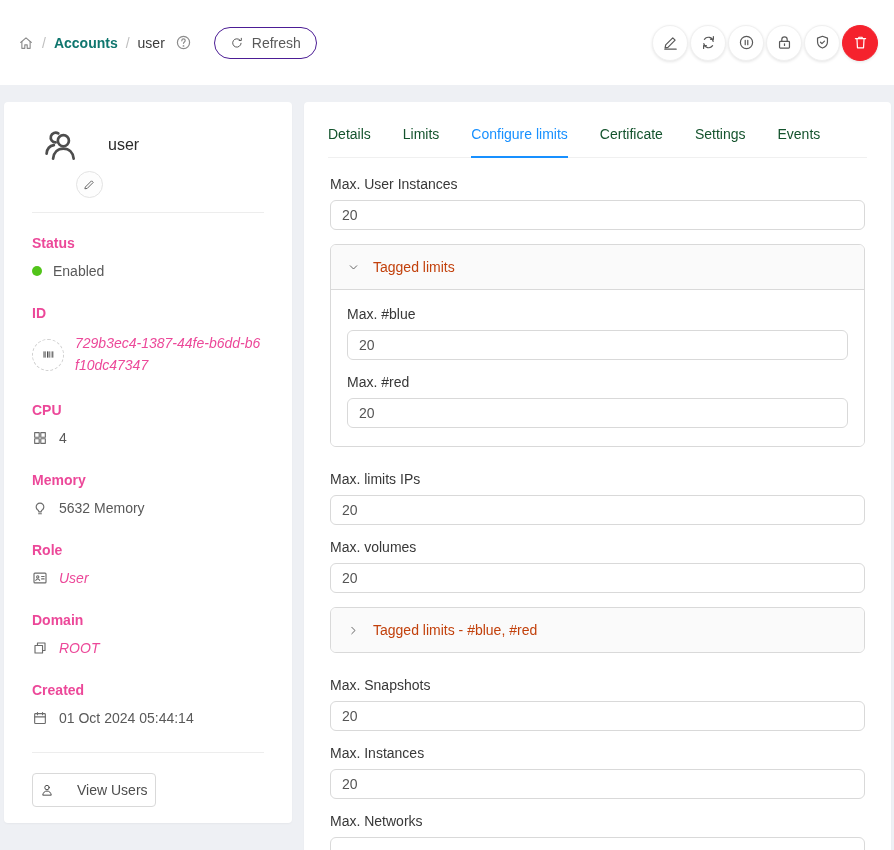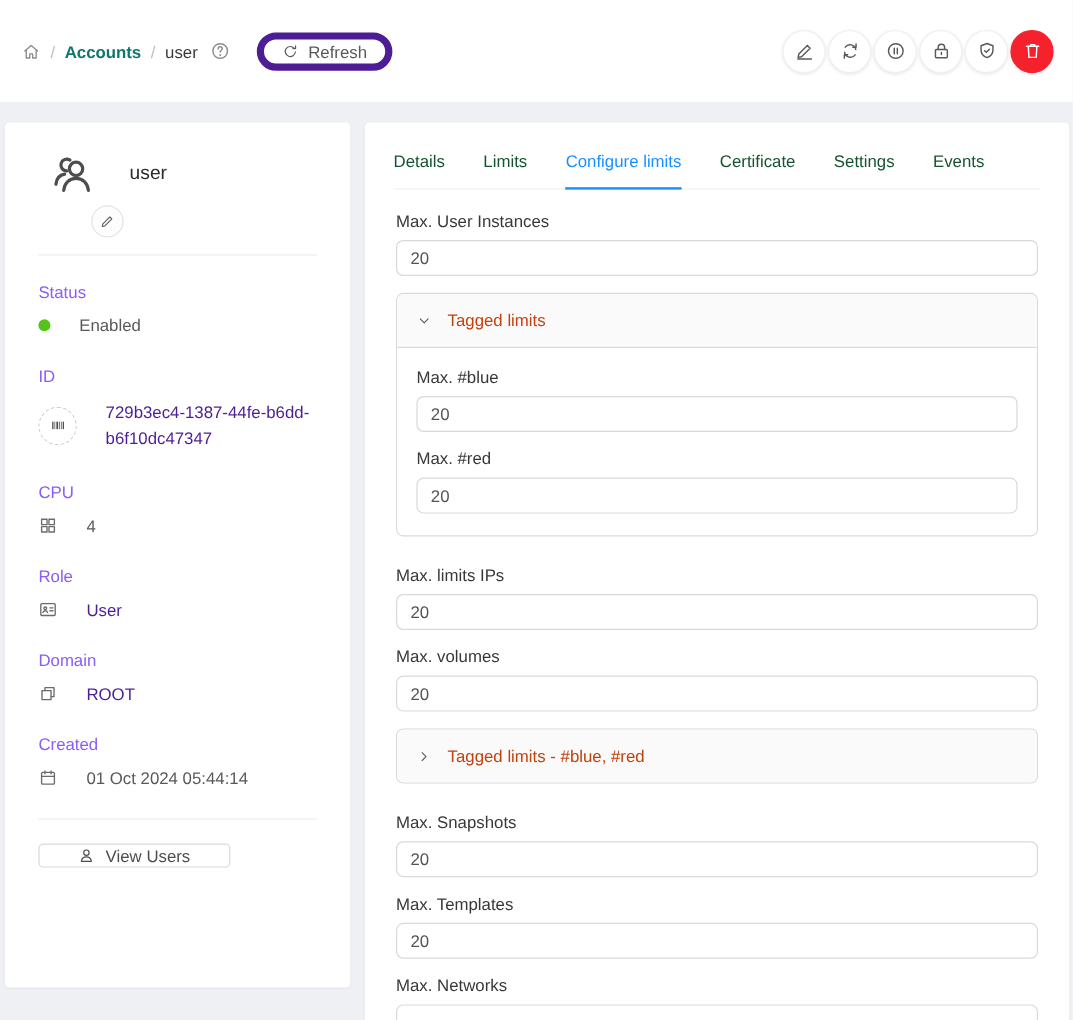--- a/index.html
+++ b/index.html
@@ -25,7 +25,7 @@
   .home-ic { width:16px; height:16px; color:#8c8c8c; cursor:pointer; }
   .q-ic { width:17px; height:17px; color:#8c8c8c; margin-left:2px; cursor:pointer; }
   .refresh-btn {
-    margin-left:14px; height:32px; padding:0 15px; border:6px solid #4c1d95;
+    margin-left:14px; height:32px; padding:0 15px; border:1px solid #4c1d95;
     border-radius:16px; background:#fff; display:flex; align-items:center; gap:8px;
     color:#595959; font-size:14px; cursor:pointer;
   }

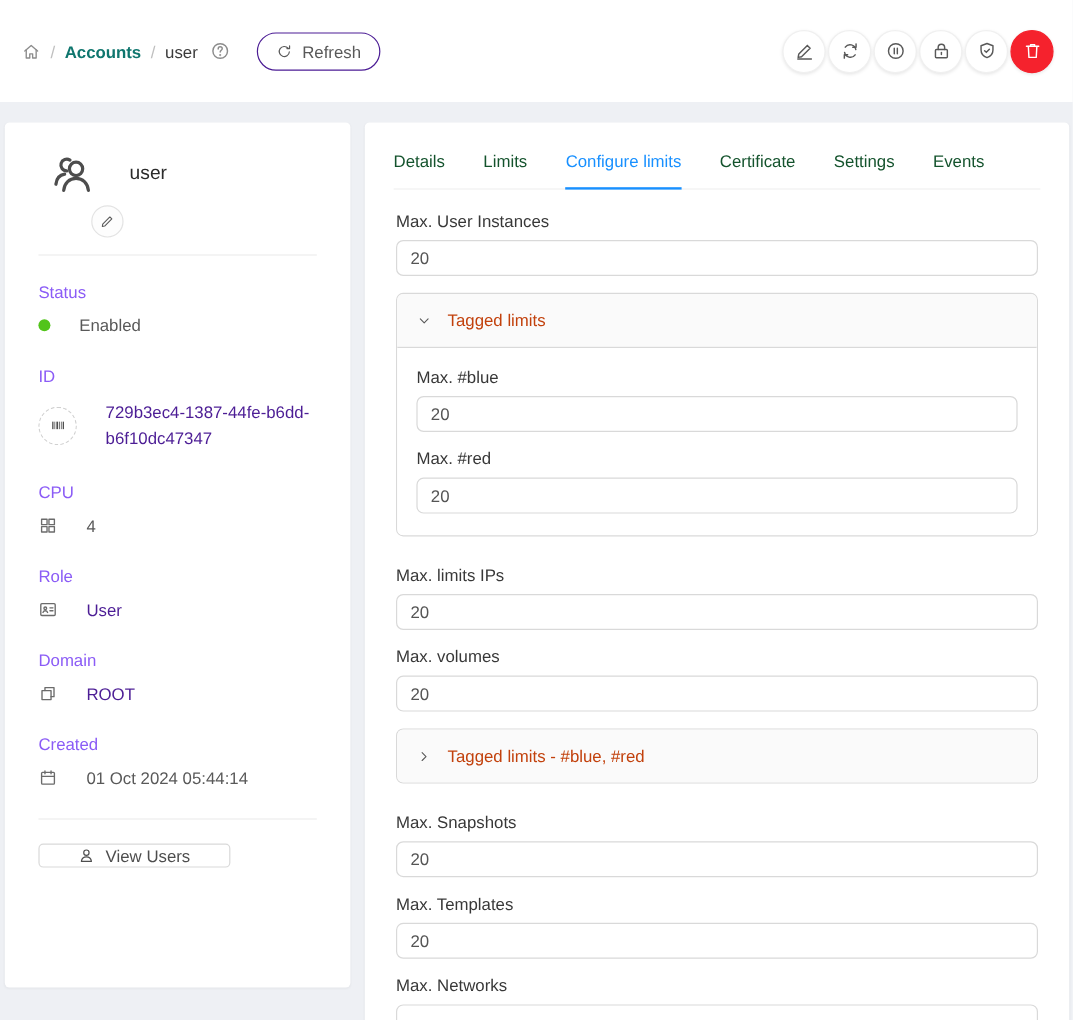--- a/index.html
+++ b/index.html
@@ -58,7 +58,7 @@
   .divider { border-top:1px solid #ededed; margin:14px 0 22px 0; }
   .divider.tight { margin:20px 0 20px 0; }
   .field { margin-bottom:26px; }
-  .field-label { font-weight:normal; color:#8b5cf6; margin-bottom:12px; }
+  .field-label { font-weight:bold; color:#ec4899; margin-bottom:12px; }
   .field-value { display:flex; align-items:center; gap:24px; color:#595959; }
   .field-value .f-ic { width:16px; height:16px; color:#6b6b6b; flex:none; }
   .dot { width:10px; height:10px; border-radius:50%; background:#52c41a; flex:none; }

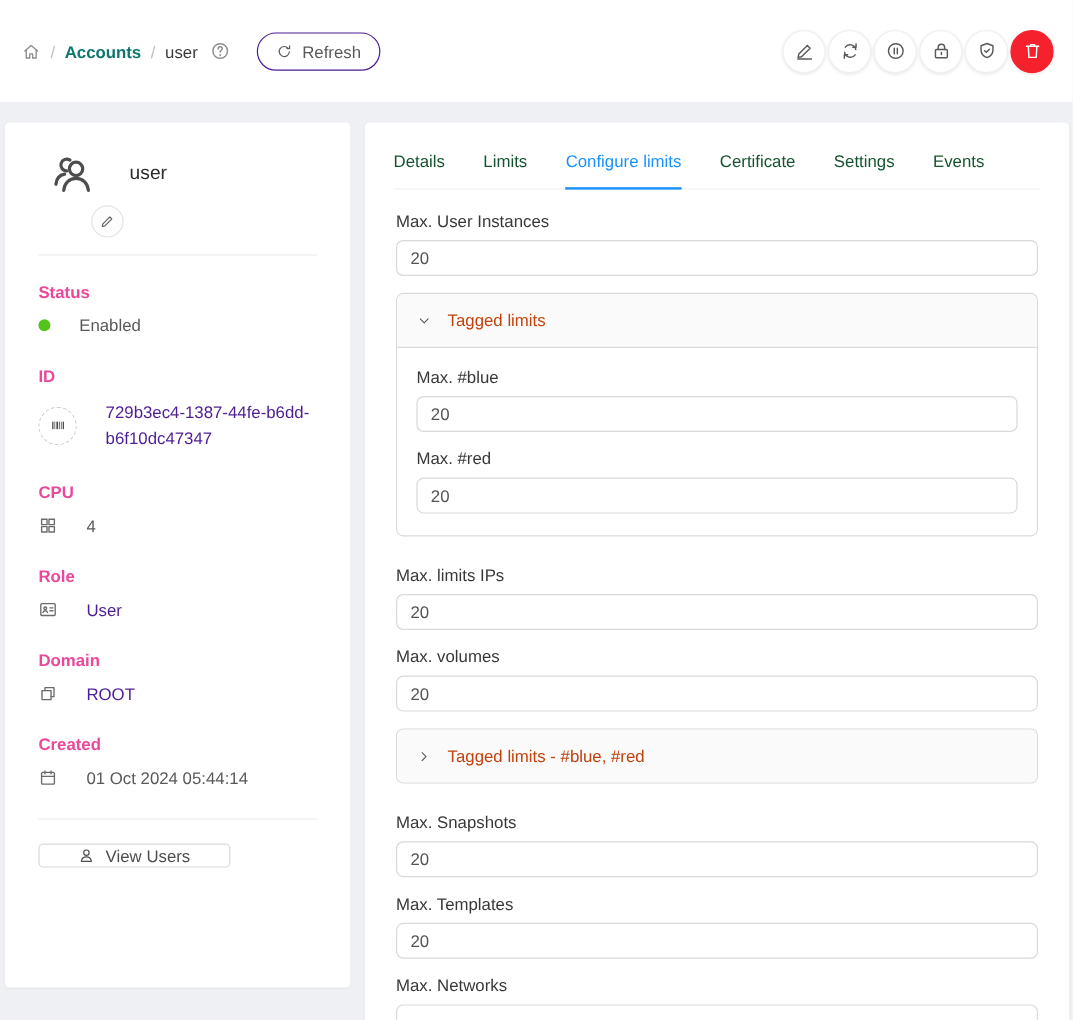--- a/index.html
+++ b/index.html
@@ -59,7 +59,7 @@
   .divider.tight { margin:20px 0 20px 0; }
   .field { margin-bottom:26px; }
   .field-label { font-weight:bold; color:#ec4899; margin-bottom:12px; }
-  .field-value { display:flex; align-items:center; gap:24px; color:#595959; }
+  .field-value { display:flex; align-items:center; gap:11px; color:#595959; }
   .field-value .f-ic { width:16px; height:16px; color:#6b6b6b; flex:none; }
   .dot { width:10px; height:10px; border-radius:50%; background:#52c41a; flex:none; }
   .link { color:#4c1d95; cursor:pointer; }

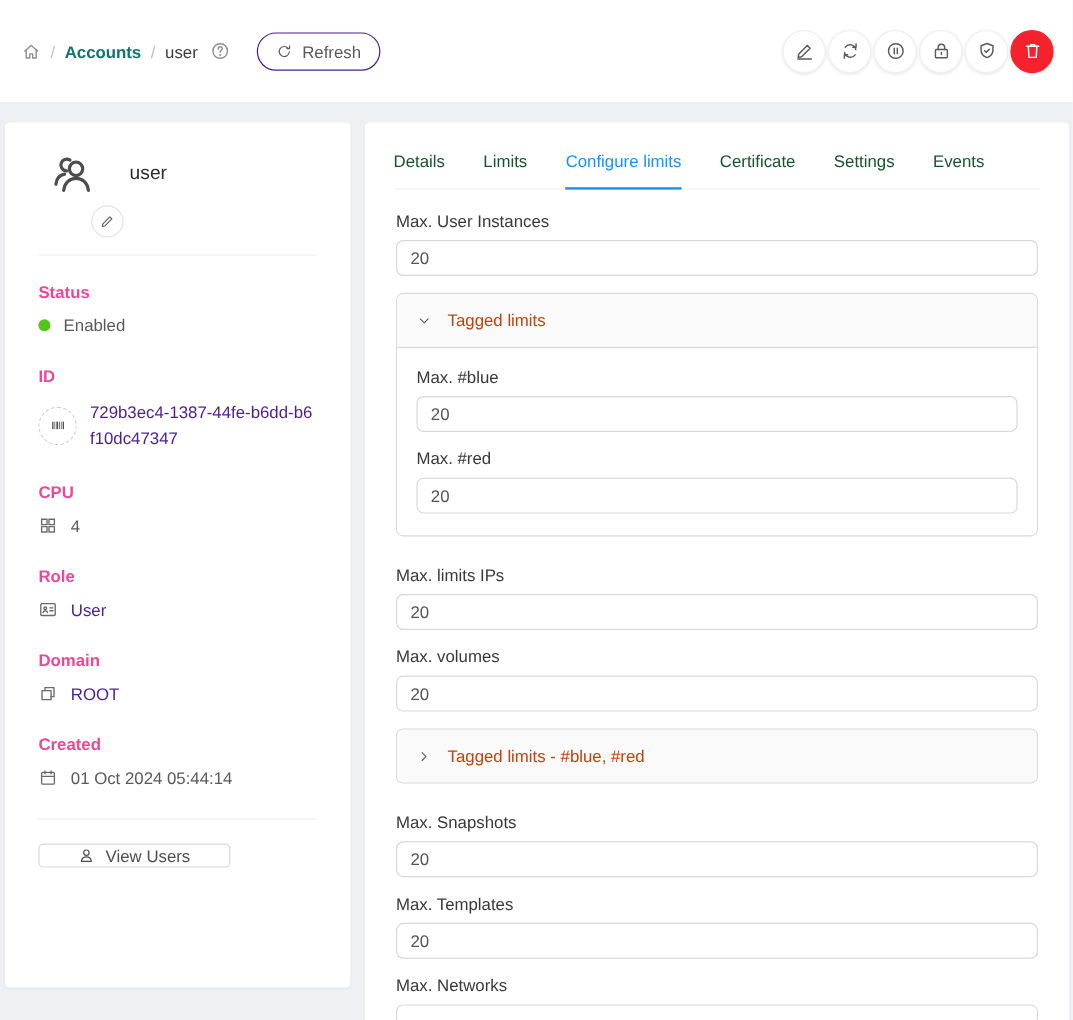--- a/index.html
+++ b/index.html
@@ -62,7 +62,7 @@
   .field-value { display:flex; align-items:center; gap:11px; color:#595959; }
   .field-value .f-ic { width:16px; height:16px; color:#6b6b6b; flex:none; }
   .dot { width:10px; height:10px; border-radius:50%; background:#52c41a; flex:none; }
-  .link { color:#4c1d95; cursor:pointer; }
+  .link { color:#ec4899; cursor:pointer;font-style:italic; }
   .id-wrap { width:192px; word-break:break-all; line-height:1.55; }
   .barcode-circle {
     width:32px; height:32px; border:1px dashed #d0d0d0; border-radius:50%;

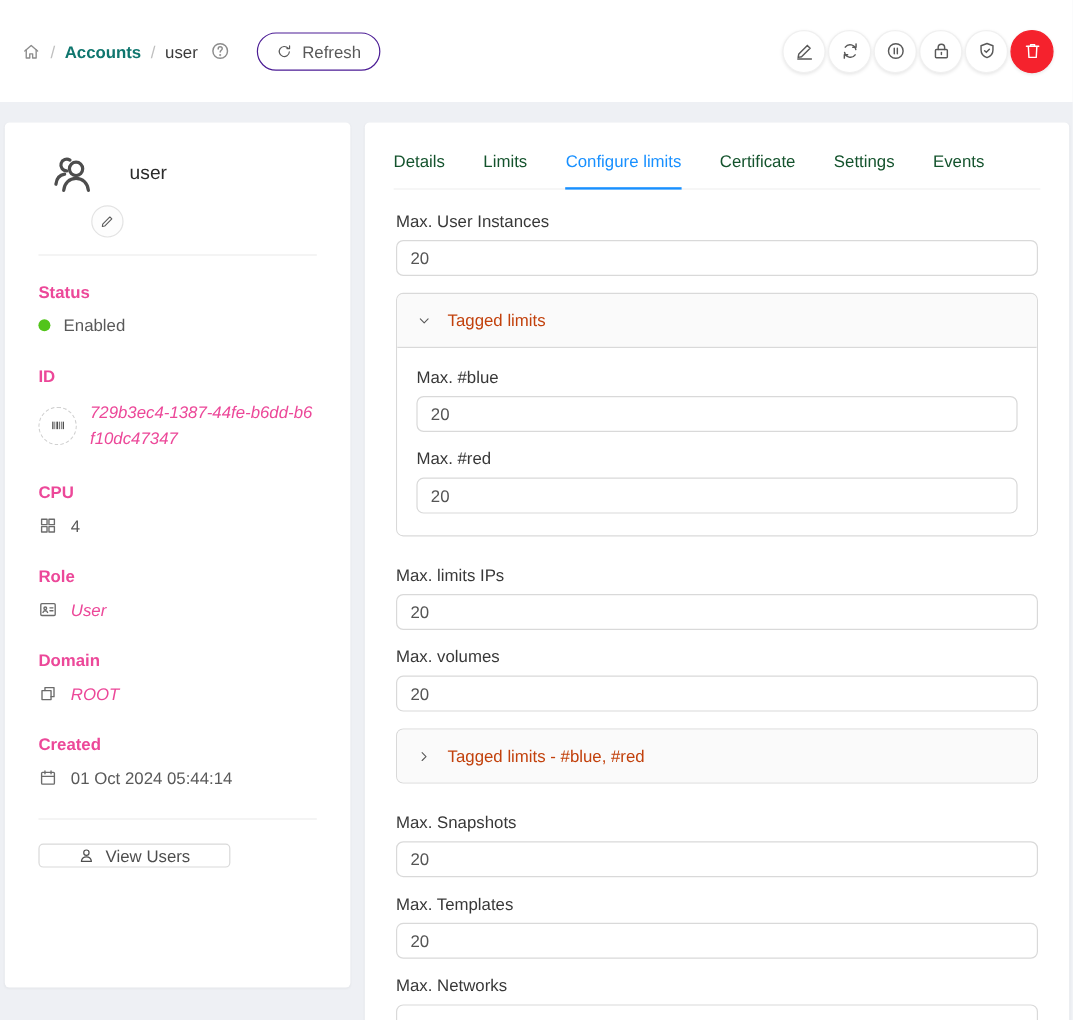--- a/index.html
+++ b/index.html
@@ -303,6 +303,15 @@
     </div>
   </div>
 
+  <div class="field">
+    <div class="field-label">Memory</div>
+    <div class="field-value">
+      <svg class="icon f-ic">
+          <use href="#i-bulb"></use>
+        </svg>
+      <span>5632 Memory</span>
+    </div>
+  </div>
 
   <div class="field">
     <div class="field-label">Role</div>

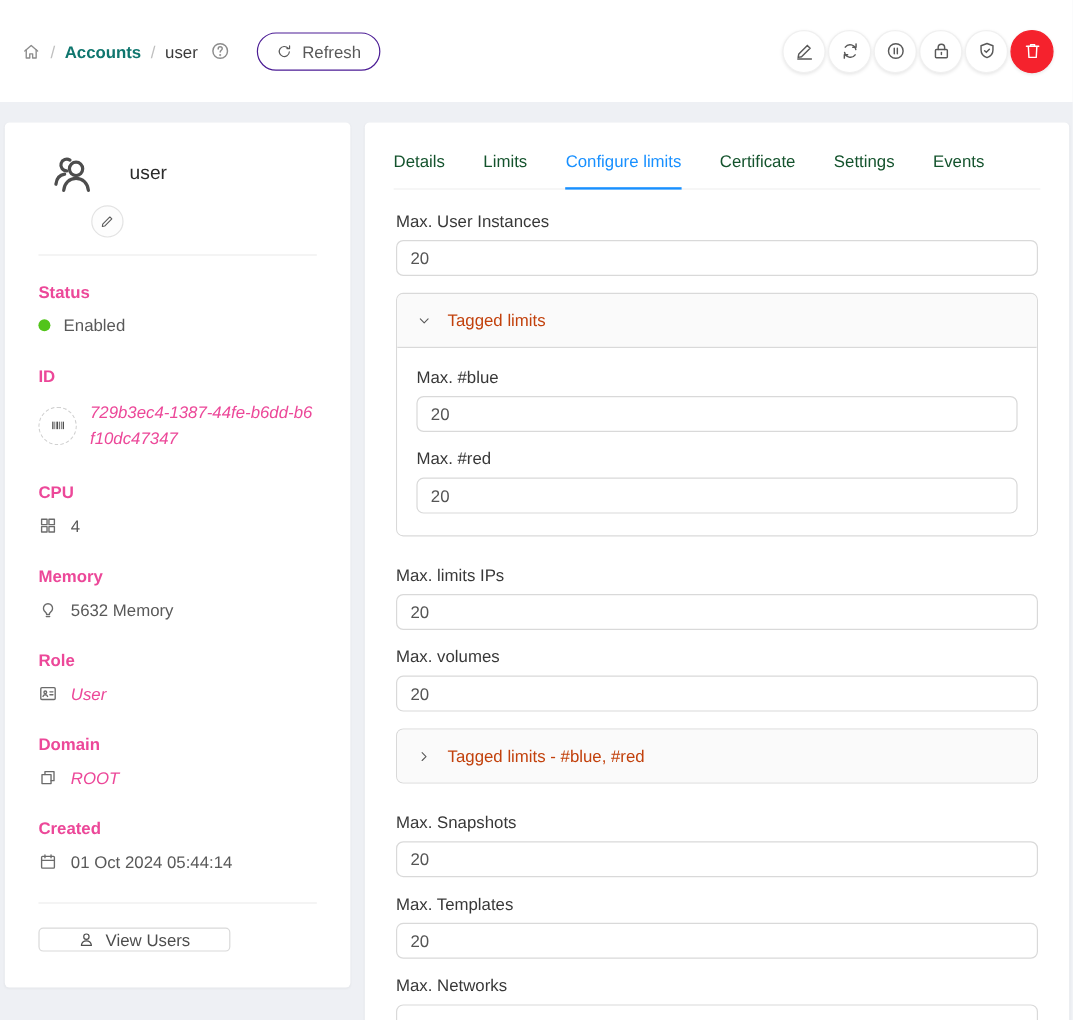--- a/index.html
+++ b/index.html
@@ -413,7 +413,7 @@
     </div>
 
     <div class="form-item">
-      <div class="form-label">Max. Templates</div>
+      <div class="form-label">Max. Instances</div>
       <input class="text-input" type="text" value="20" style="">
     </div>
 

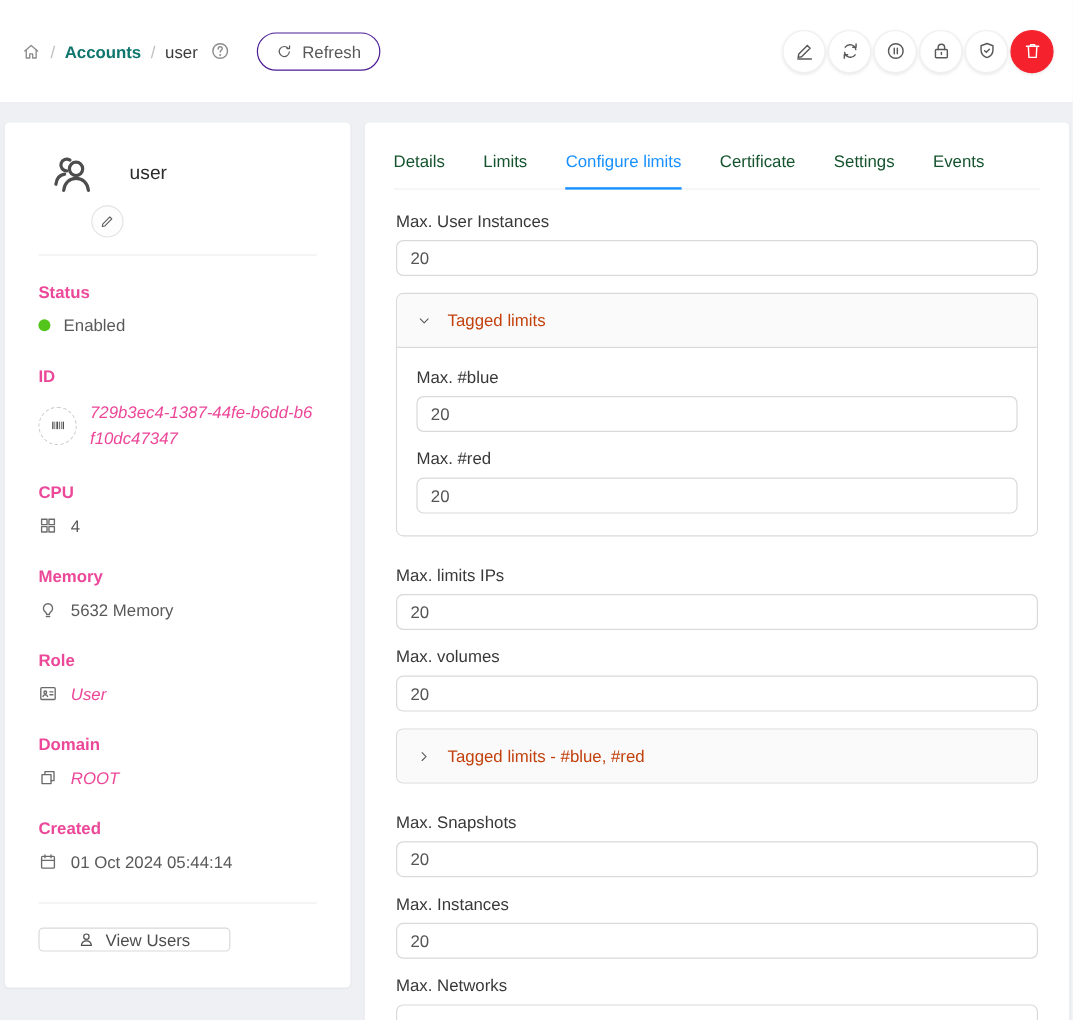--- a/index.html
+++ b/index.html
@@ -70,9 +70,9 @@
   }
   .barcode-circle svg { width:15px; height:15px; }
   .view-users-btn {
-    height:20px; padding:0 32px; border:1px solid #d9d9d9; border-radius:4px;
+    height:34px; padding:0 7px; border:1px solid #d9d9d9; border-radius:4px;
     background:#fff; color:#4d4d4d; font-size:14px; display:inline-flex;
-    align-items:center; gap:9px; cursor:pointer;
+    align-items:center; gap:23px; cursor:pointer;
   }
   .view-users-btn svg { width:14px; height:14px; }
 

